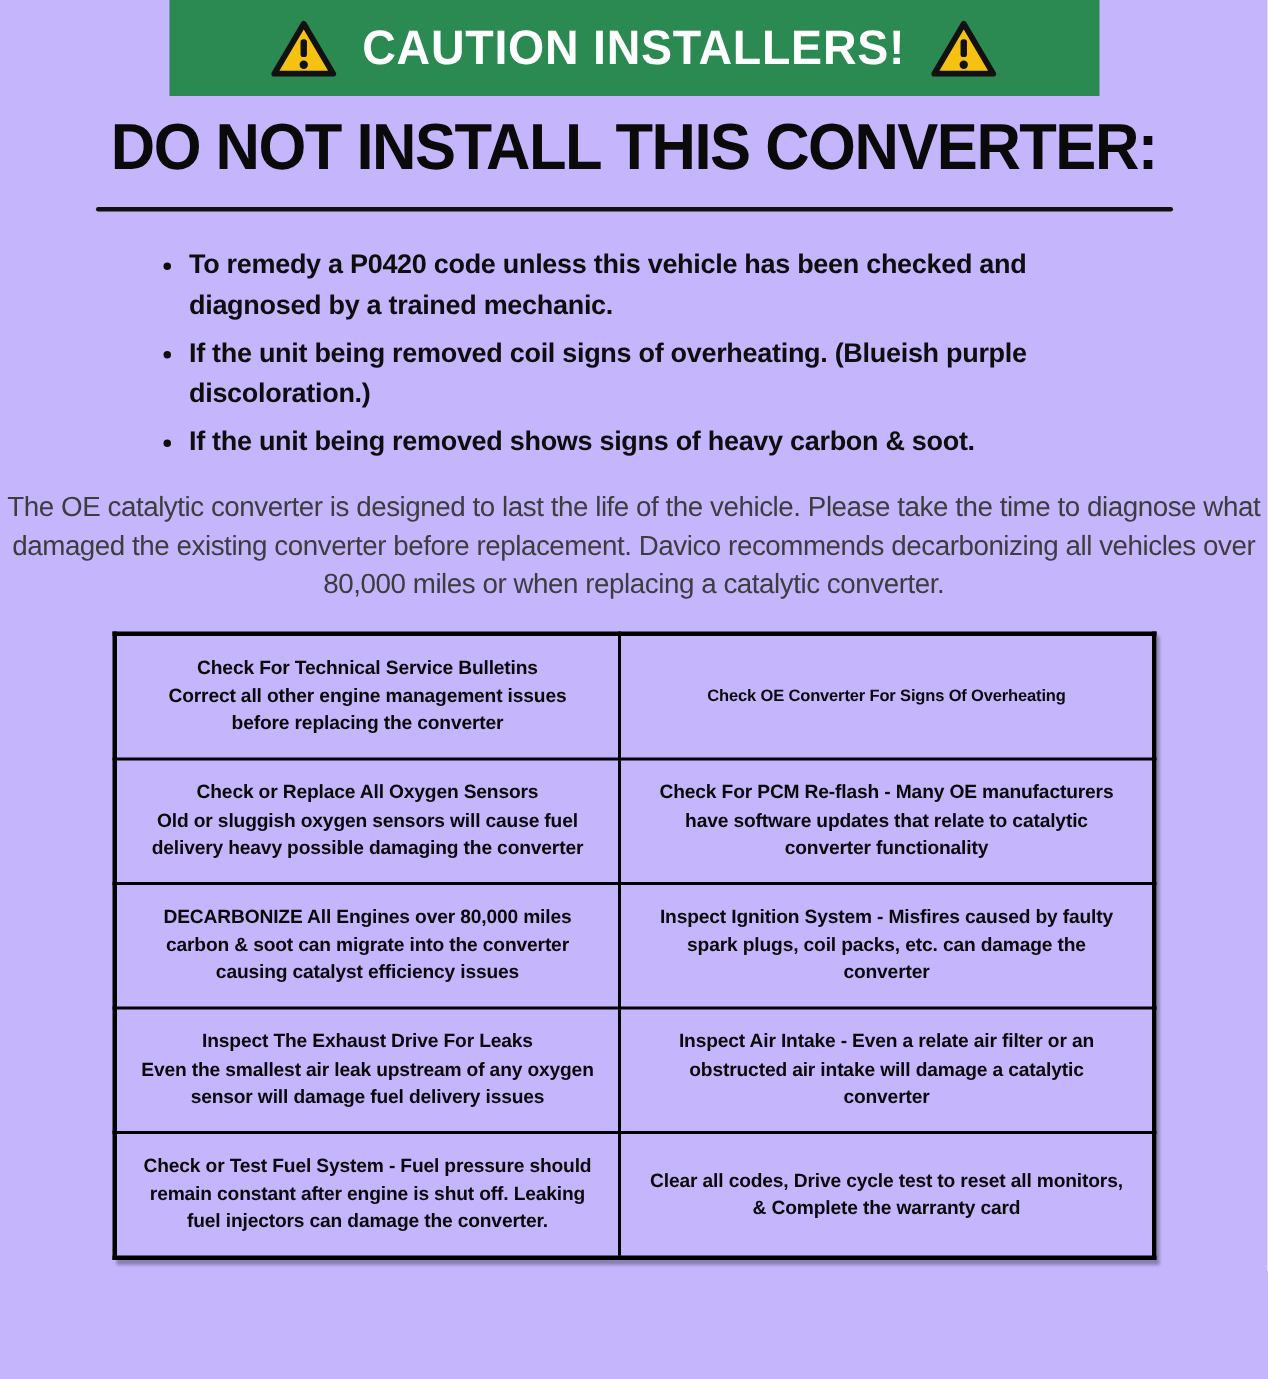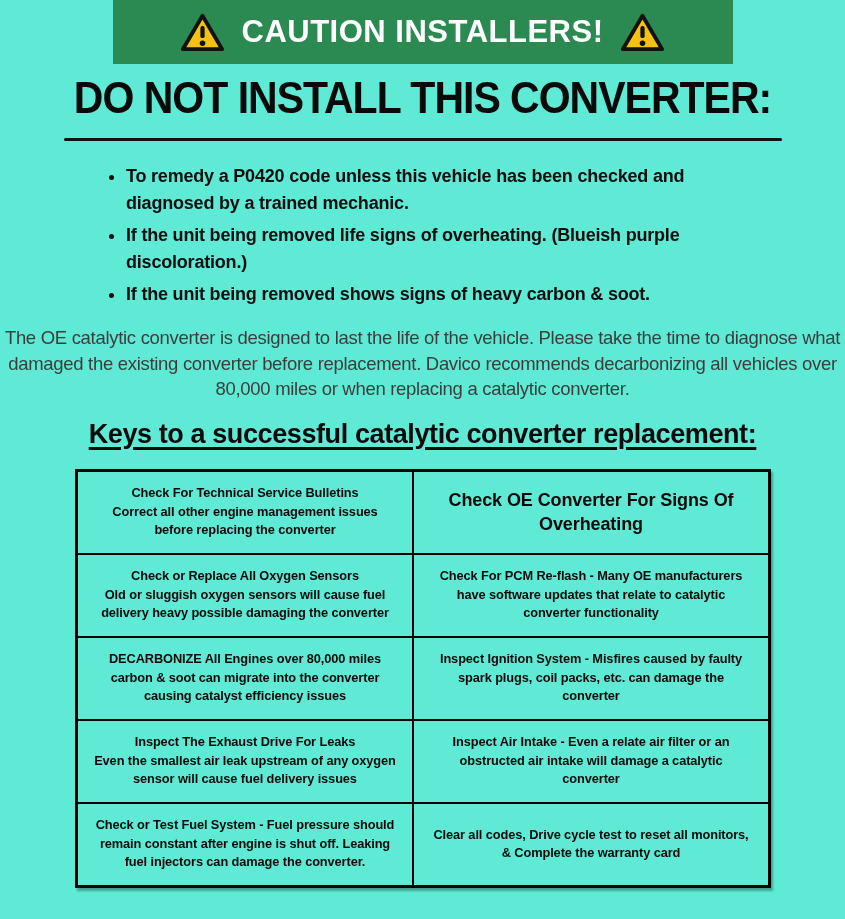--- a/index.html
+++ b/index.html
@@ -13,7 +13,7 @@
     position: relative;
     width: 845px;
     height: 919px;
-    background: #5eead4;
+    background: #c4b5fd;
     overflow: hidden;
   }
   

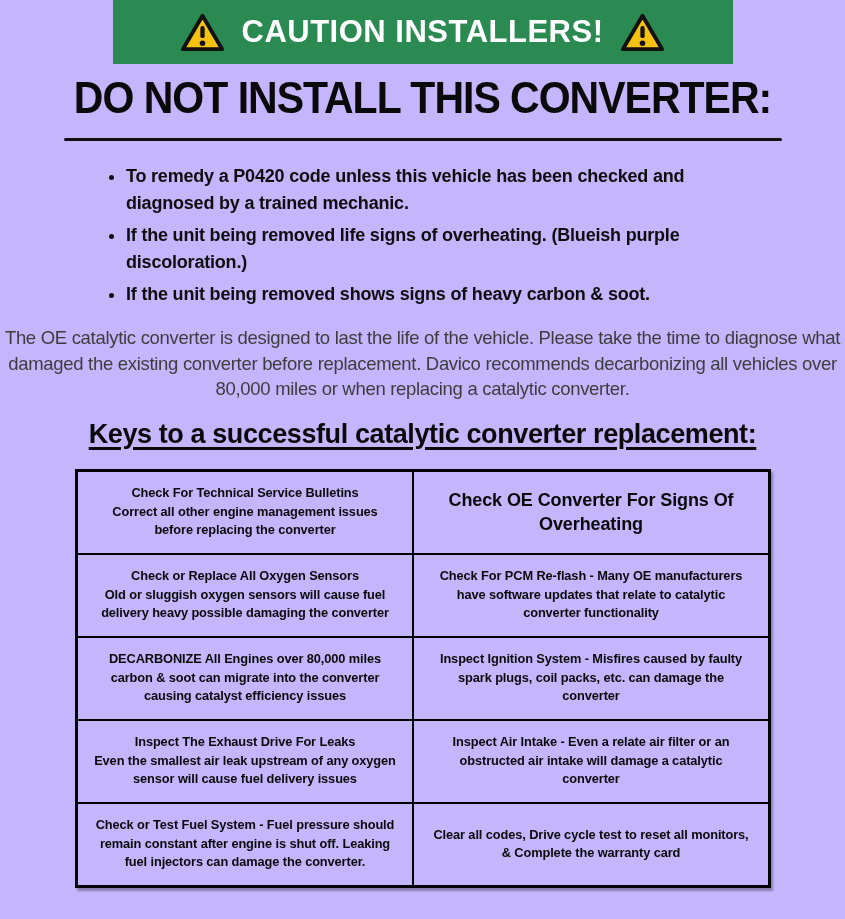--- a/index.html
+++ b/index.html
@@ -147,7 +147,7 @@
 
   <ul class="bullets">
     <li>To remedy a P0420 code unless this vehicle has been checked and diagnosed by a trained mechanic.</li>
-    <li>If the unit being removed life signs of overheating. (Blueish purple discoloration.)</li>
+    <li>If the unit being removed coil signs of overheating. (Blueish purple discoloration.)</li>
     <li>If the unit being removed shows signs of heavy carbon &amp; soot.</li>
   </ul>
 

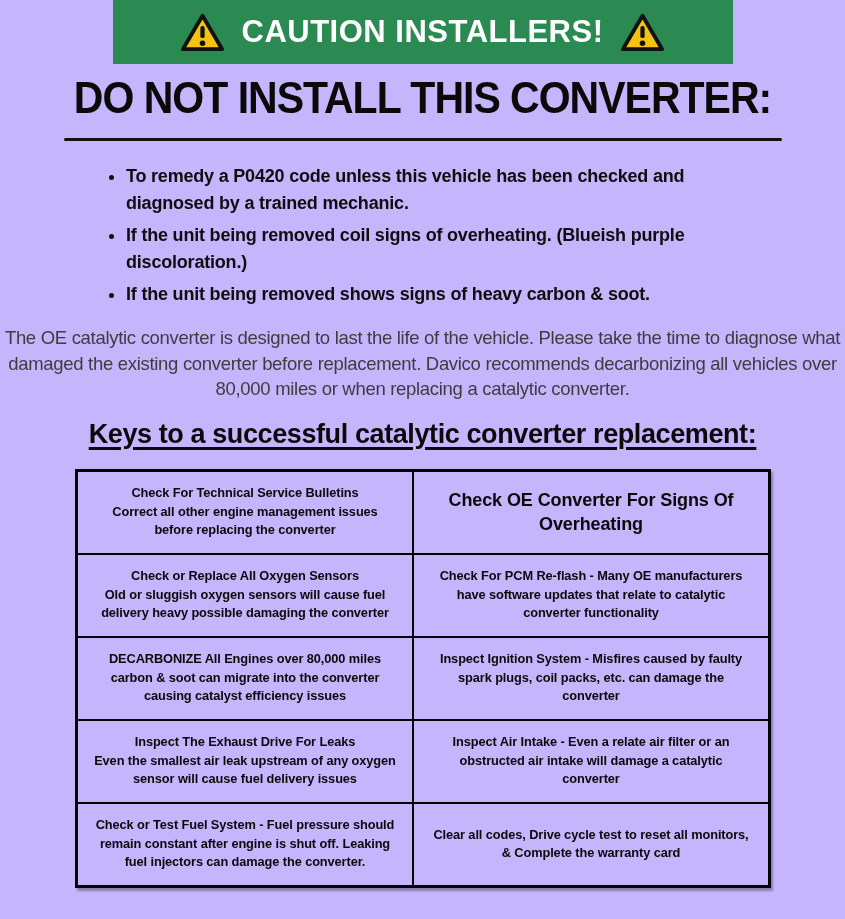--- a/index.html
+++ b/index.html
@@ -153,7 +153,6 @@
 
   <p class="intro">The OE catalytic converter is designed to last the life of the vehicle. Please take the time to diagnose what damaged the existing converter before replacement. Davico recommends decarbonizing all vehicles over 80,000 miles or when replacing a catalytic converter.</p>
 
-  <h2 class="keys-heading">Keys to a successful catalytic converter replacement:</h2>
 
   <table class="tips-table">
     <colgroup>

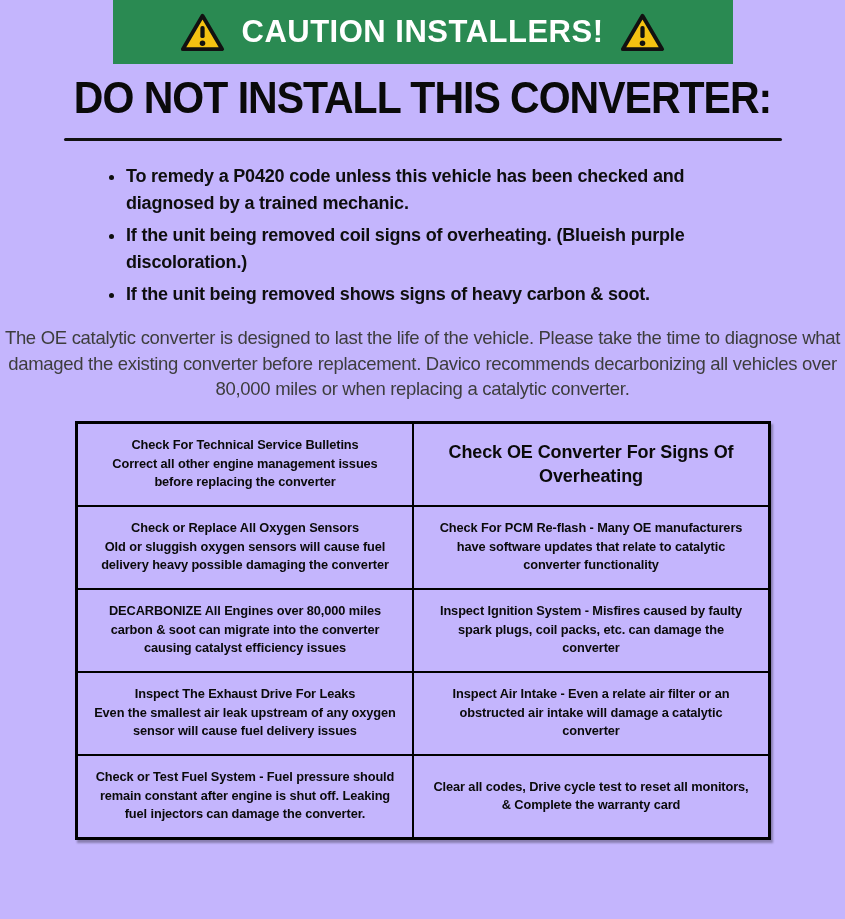--- a/index.html
+++ b/index.html
@@ -115,7 +115,7 @@
     color: #0a0a0a;
     letter-spacing: -0.1px;
   }
-  .tips-table td.big { font-size: 18px; line-height: 1.35; }
+  .tips-table td.big { font-size: 11px; line-height: 1.35; }
   .cell-line:empty { display: none; }
 </style>
 </head>

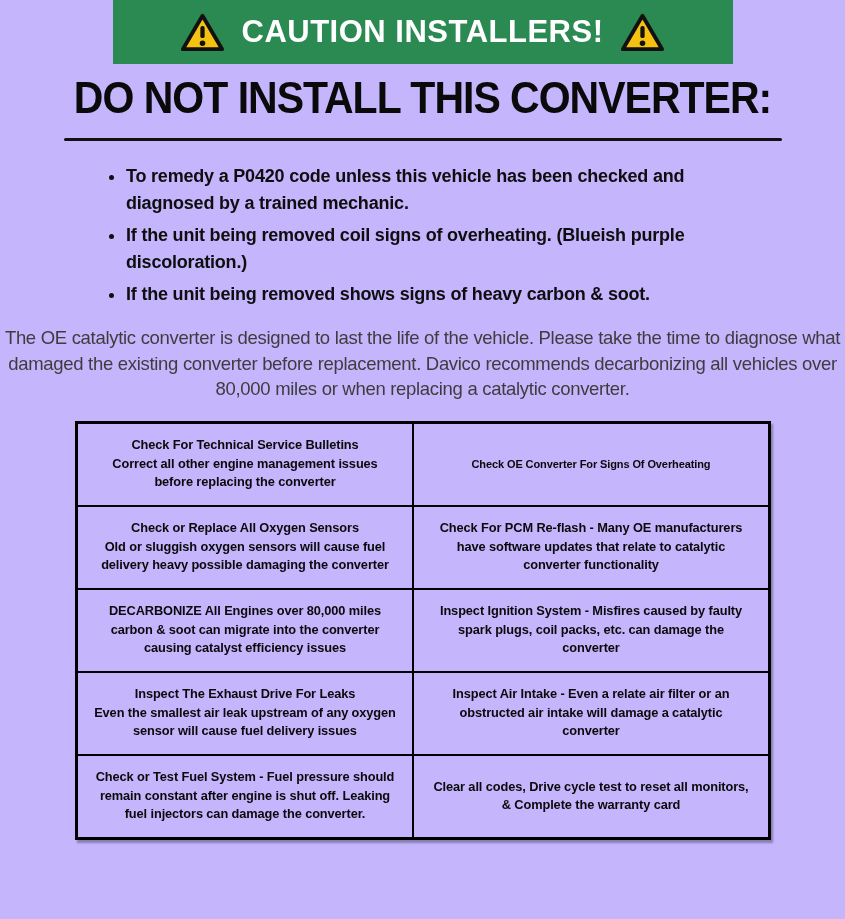--- a/index.html
+++ b/index.html
@@ -190,7 +190,7 @@
       <tr>
         <td>
           <div class="cell-line">Inspect The Exhaust Drive For Leaks</div>
-          <div class="cell-line">Even the smallest air leak upstream of any oxygen sensor will cause fuel delivery issues</div>
+          <div class="cell-line">Even the smallest air leak upstream of any oxygen sensor will damage fuel delivery issues</div>
         </td>
         <td>
           <div class="cell-line">Inspect Air Intake - Even a relate air filter or an obstructed air intake will damage a catalytic converter</div>

